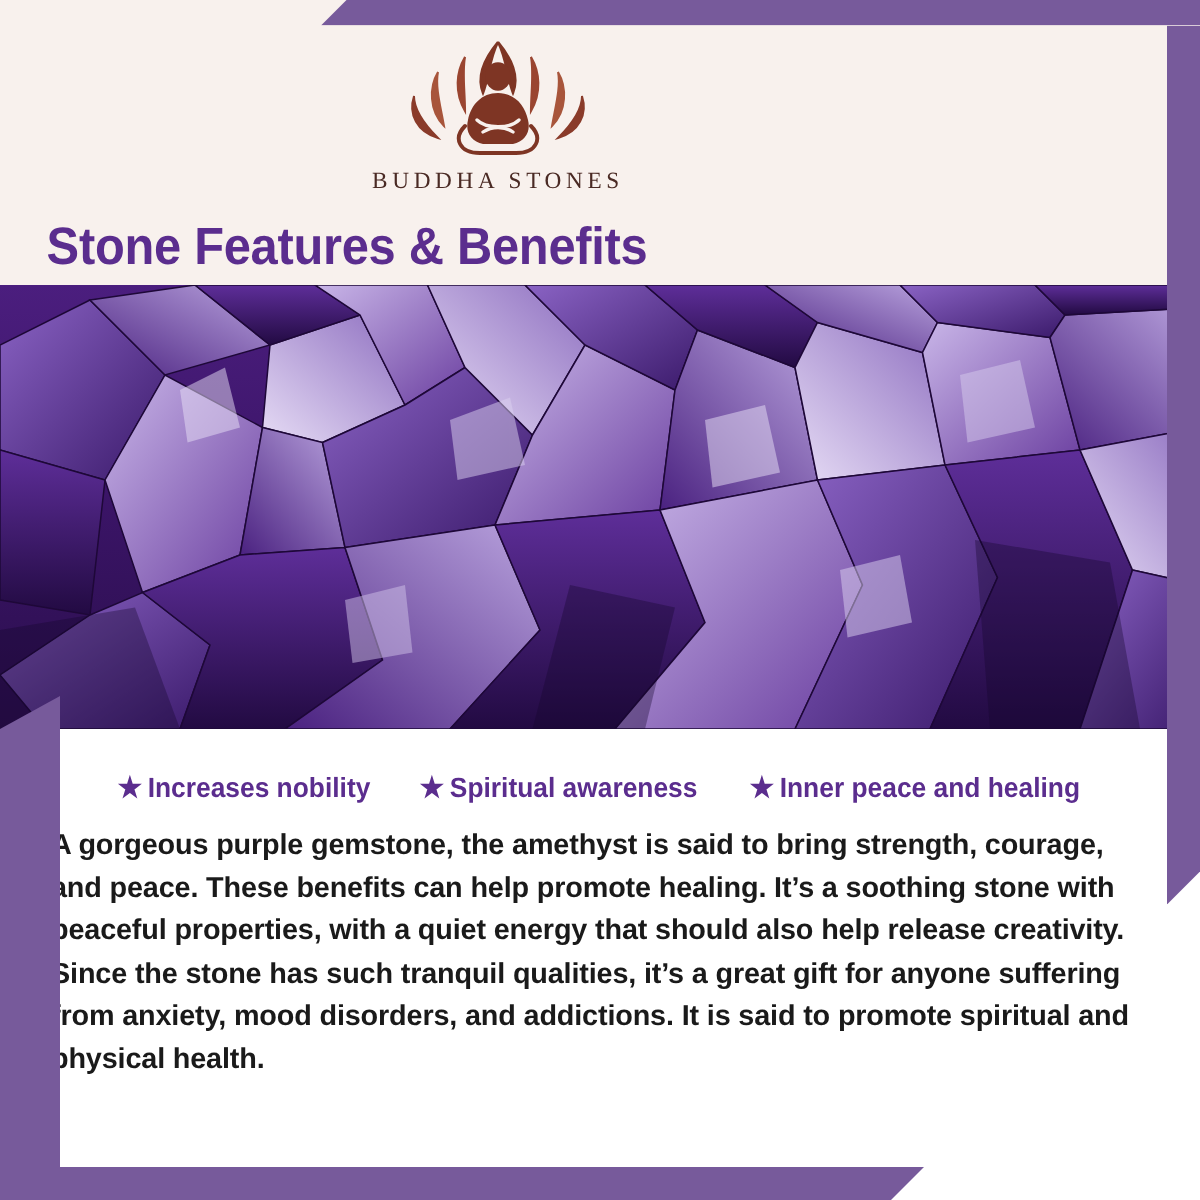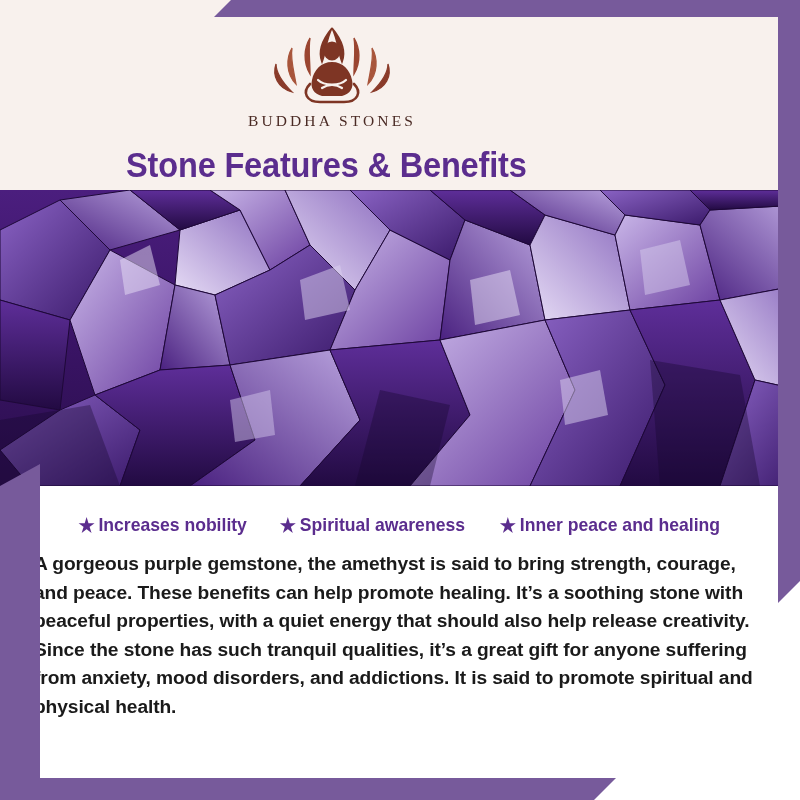--- a/index.html
+++ b/index.html
@@ -51,7 +51,7 @@
   }
   .title-bar{
     position:absolute;top:144px;left:0;width:652px;
-    text-align:center;
+    padding-left:16px;
   }
   .title{
     display:inline-block;

